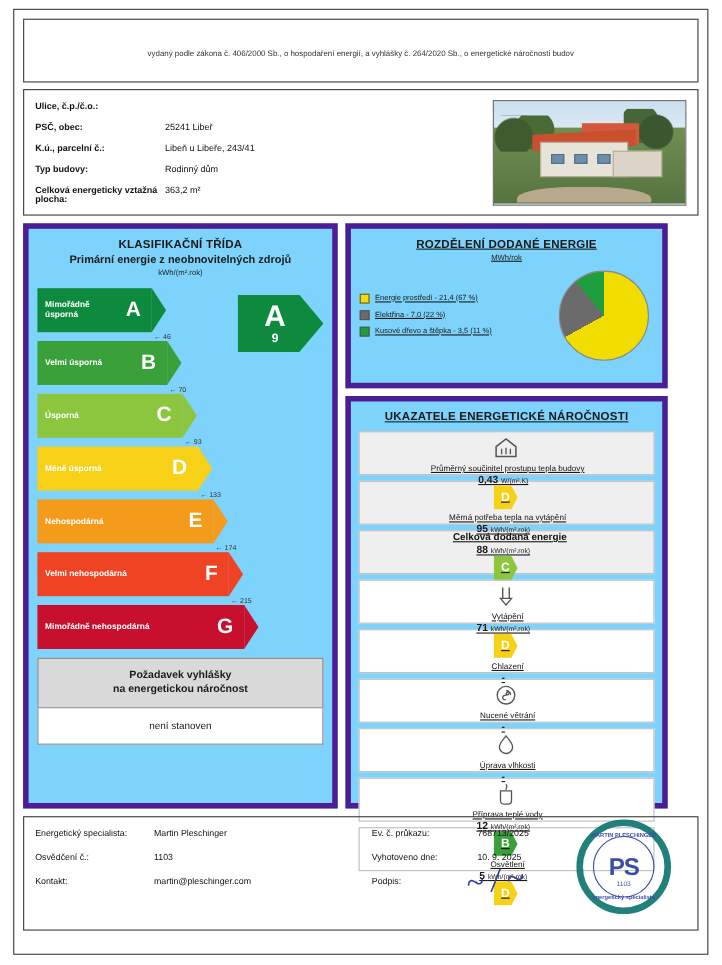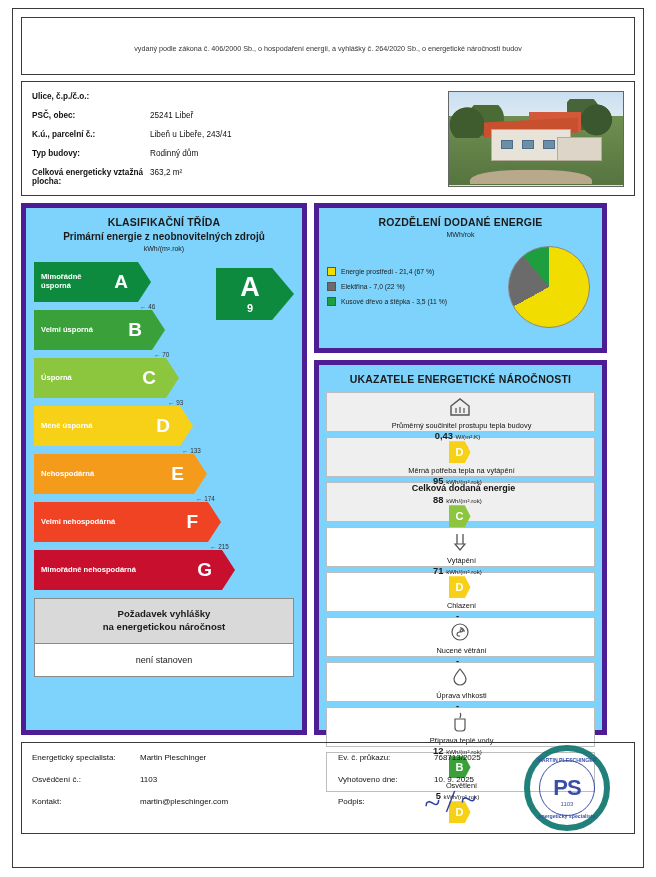--- a/index.html
+++ b/index.html
@@ -99,7 +99,7 @@
   
   .mid { display: flex; margin: 7px 8px 0 8px; gap: 7px; }
   .col-left { width: 286px; }
-  .col-right { width: 293px; }
+  .col-right { width: 293px; text-decoration: underline; }
 
   .panel { border: 5px solid #4c1d95; background:#7dd3fc; }
   .panel-title {

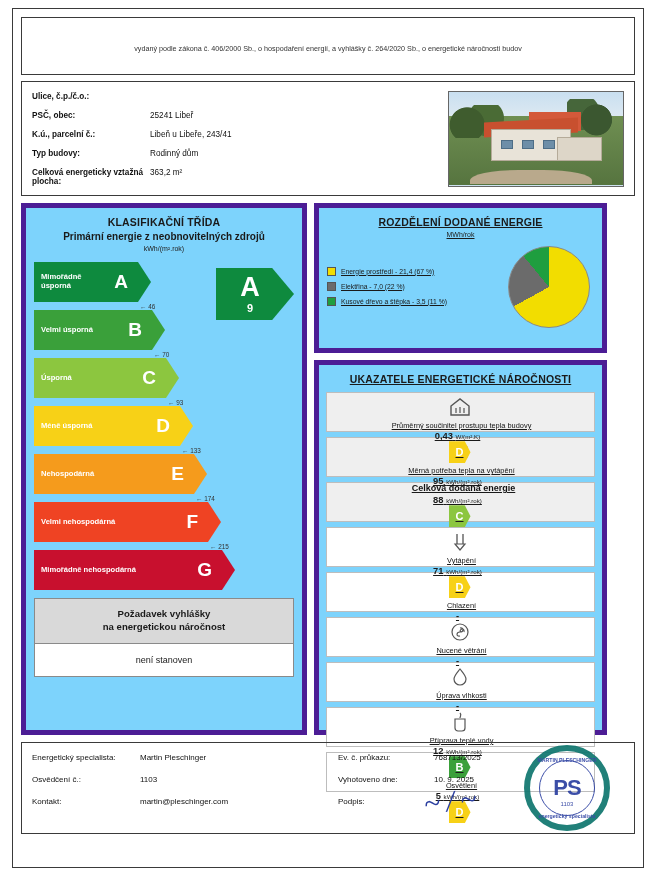--- a/index.html
+++ b/index.html
@@ -198,7 +198,7 @@
   .footer {
     margin: 7px 8px 8px 8px;
     border:1px solid #3a3a3a;
-    height: 92px;
+    height: 104px;
     display:flex; position:relative;
   }
   .foot-col { padding: 10px 10px; font-size:8px; }

